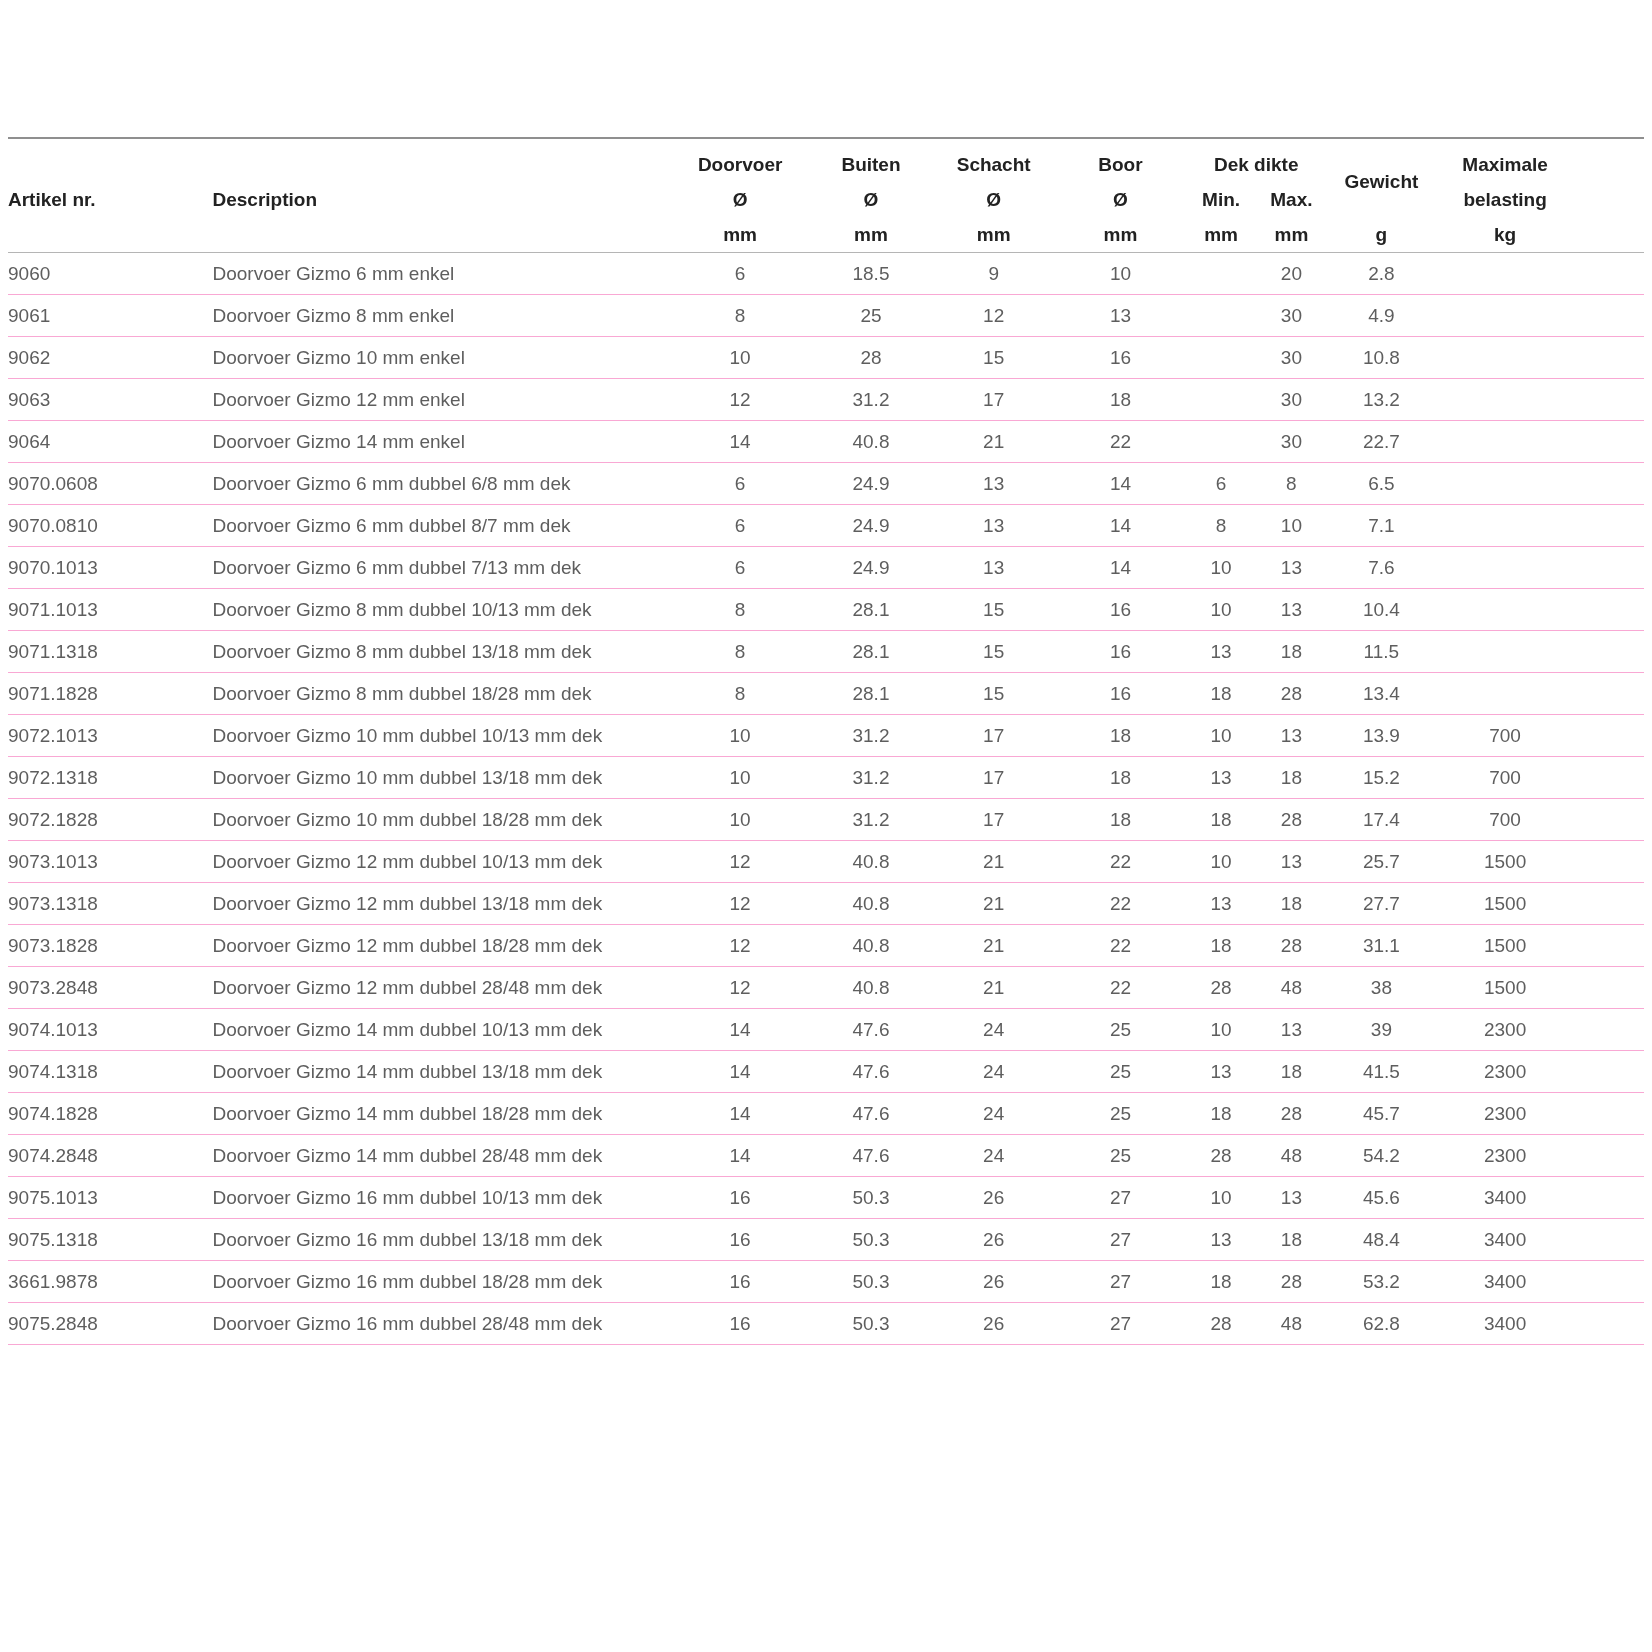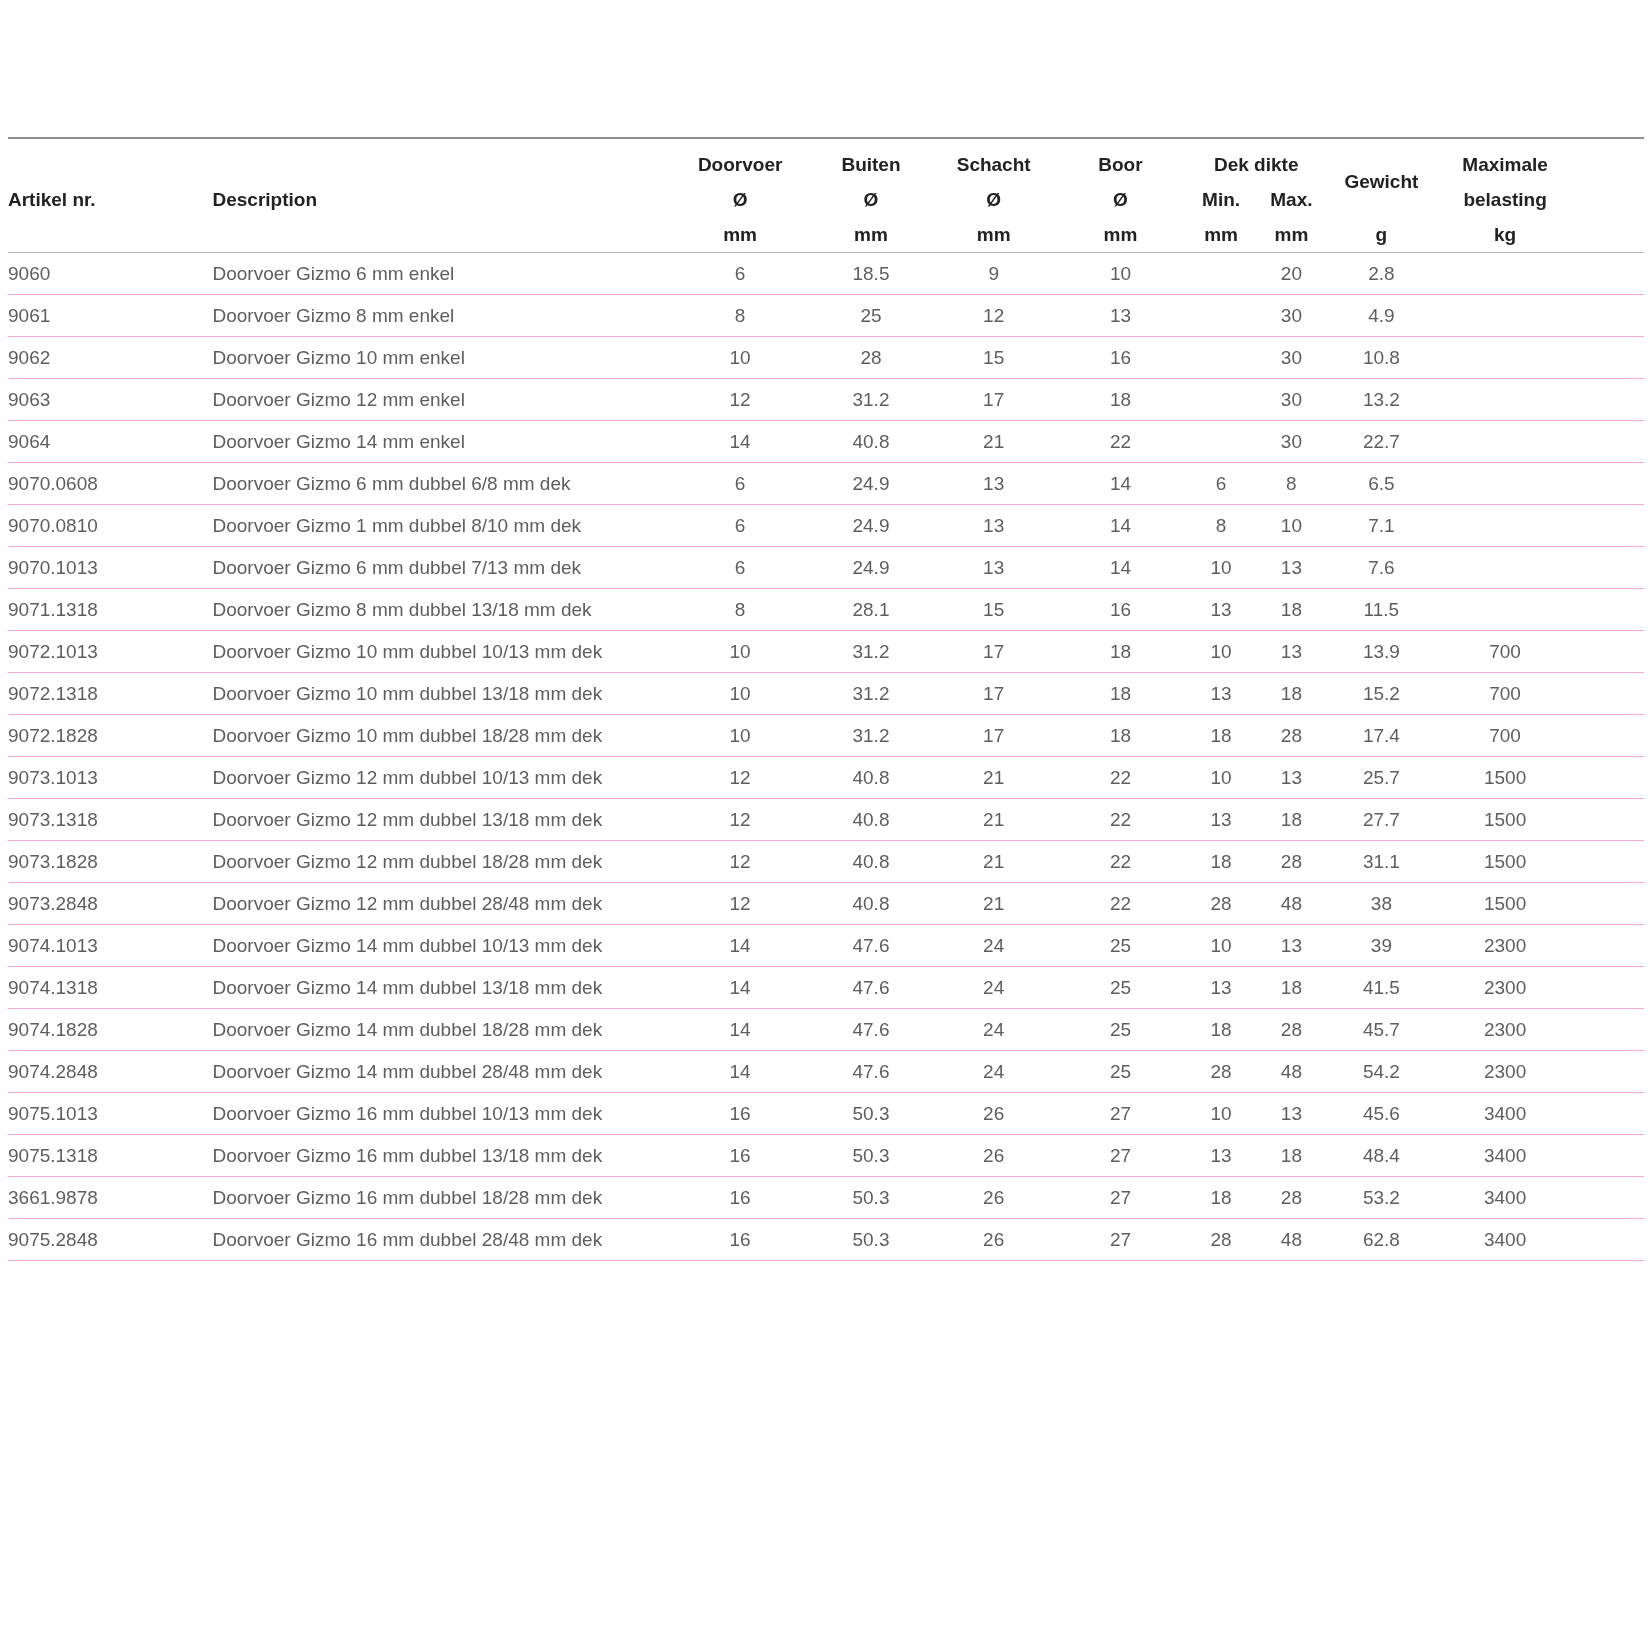--- a/index.html
+++ b/index.html
@@ -206,7 +206,7 @@
 
   <tr>
     <td class="left">9070.0810</td>
-    <td class="left">Doorvoer Gizmo 1 mm dubbel 8/10 mm dek</td>
+    <td class="left">Doorvoer Gizmo 6 mm dubbel 8/7 mm dek</td>
     <td>6</td>
     <td>24.9</td>
     <td>13</td>

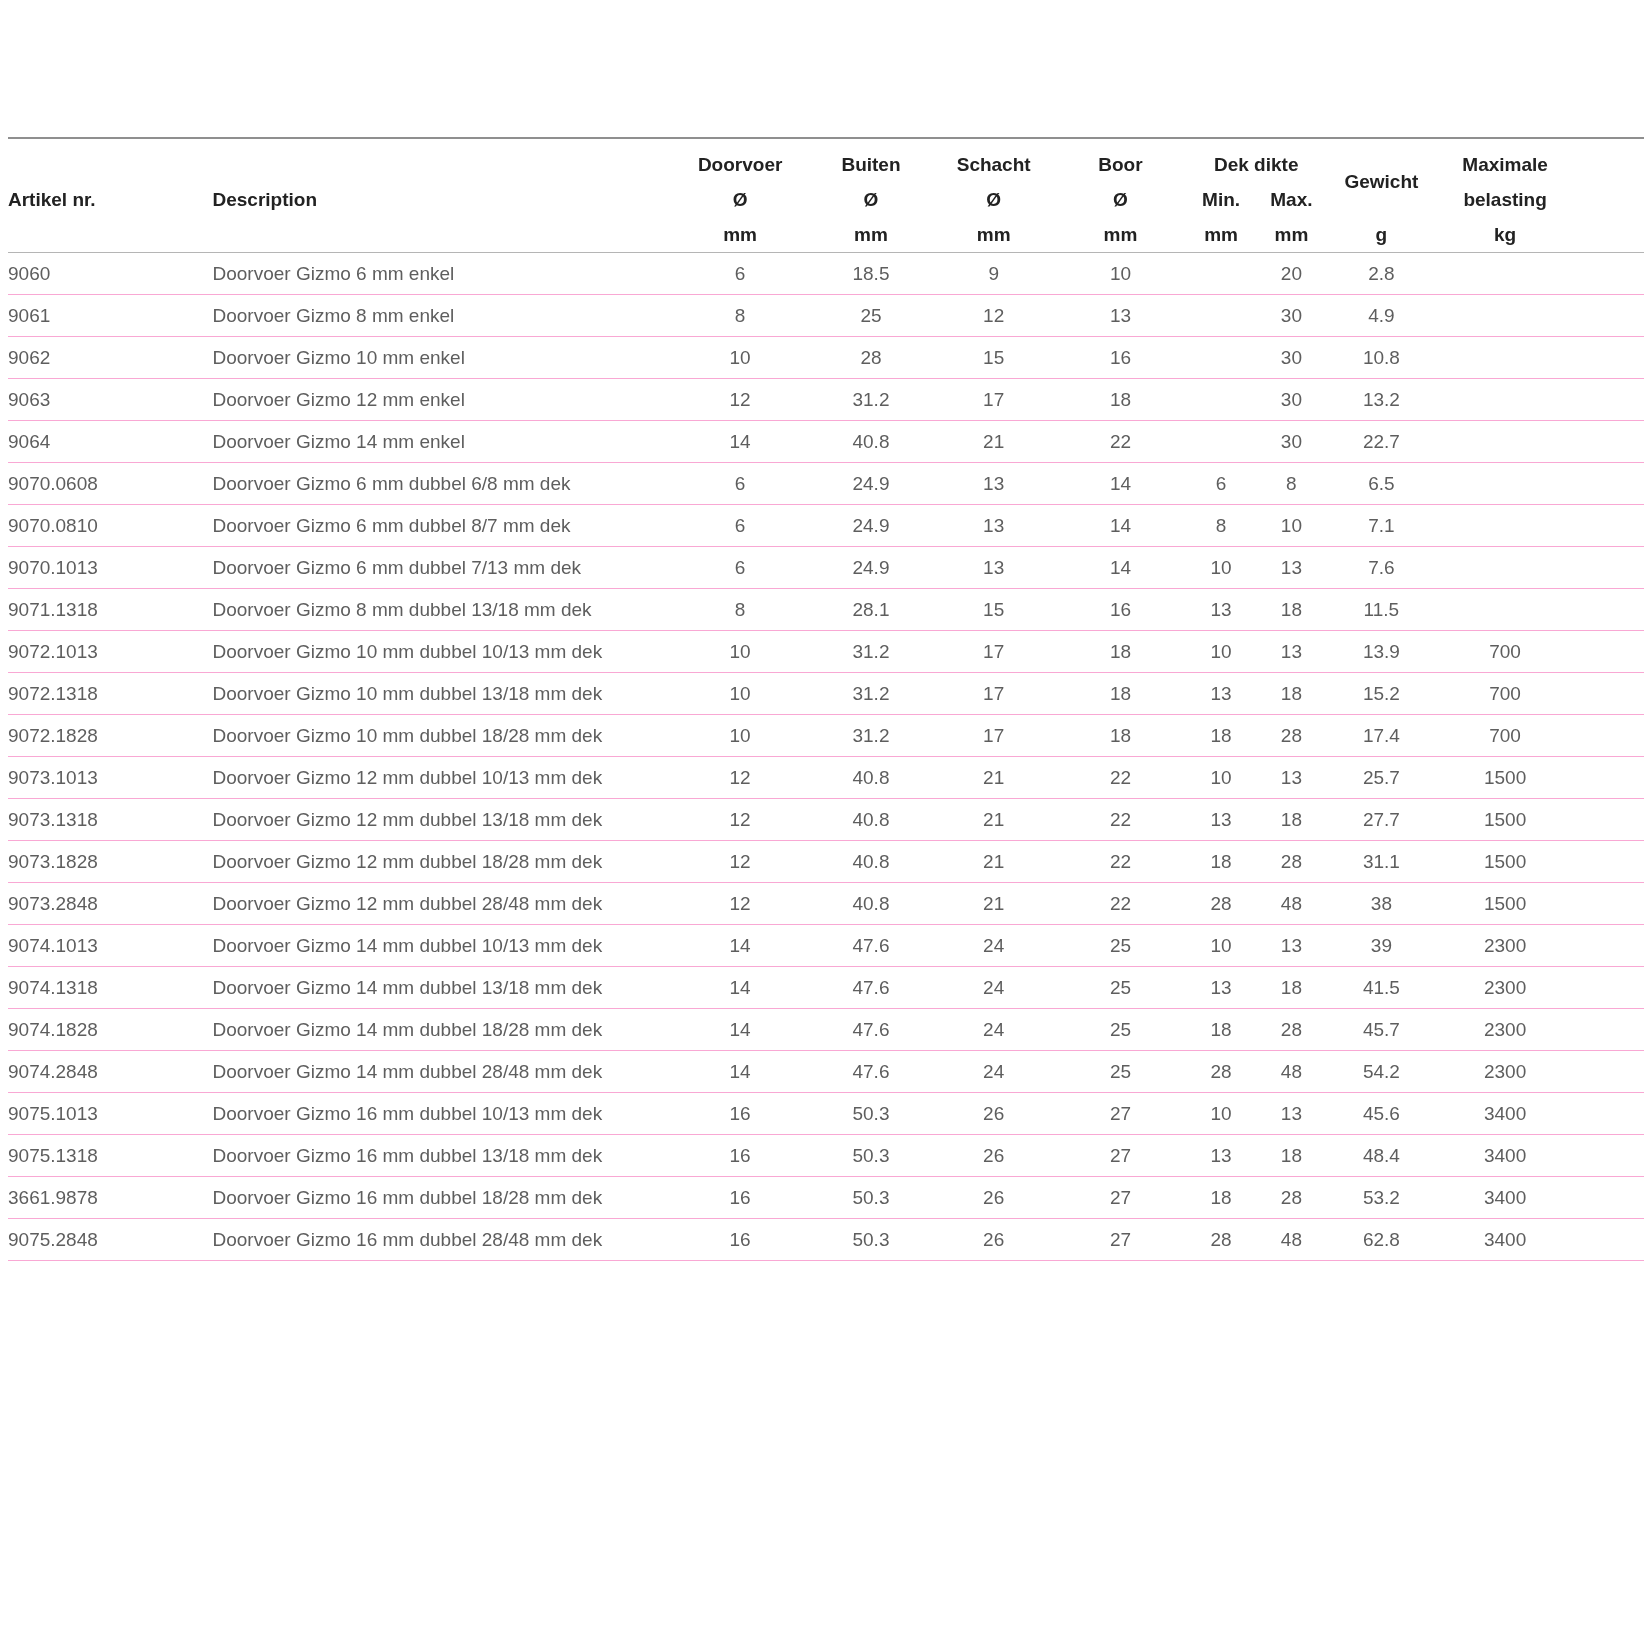--- a/index.html
+++ b/index.html
@@ -231,6 +231,18 @@
   </tr>
 
 
+  <tr>
+    <td class="left">9071.1013</td>
+    <td class="left">Doorvoer Gizmo 8 mm dubbel 10/13 mm dek</td>
+    <td>8</td>
+    <td>28.1</td>
+    <td>15</td>
+    <td>16</td>
+    <td>10</td>
+    <td>13</td>
+    <td>10.4</td>
+    <td class="last"></td>
+  </tr>
 
   <tr>
     <td class="left">9071.1318</td>

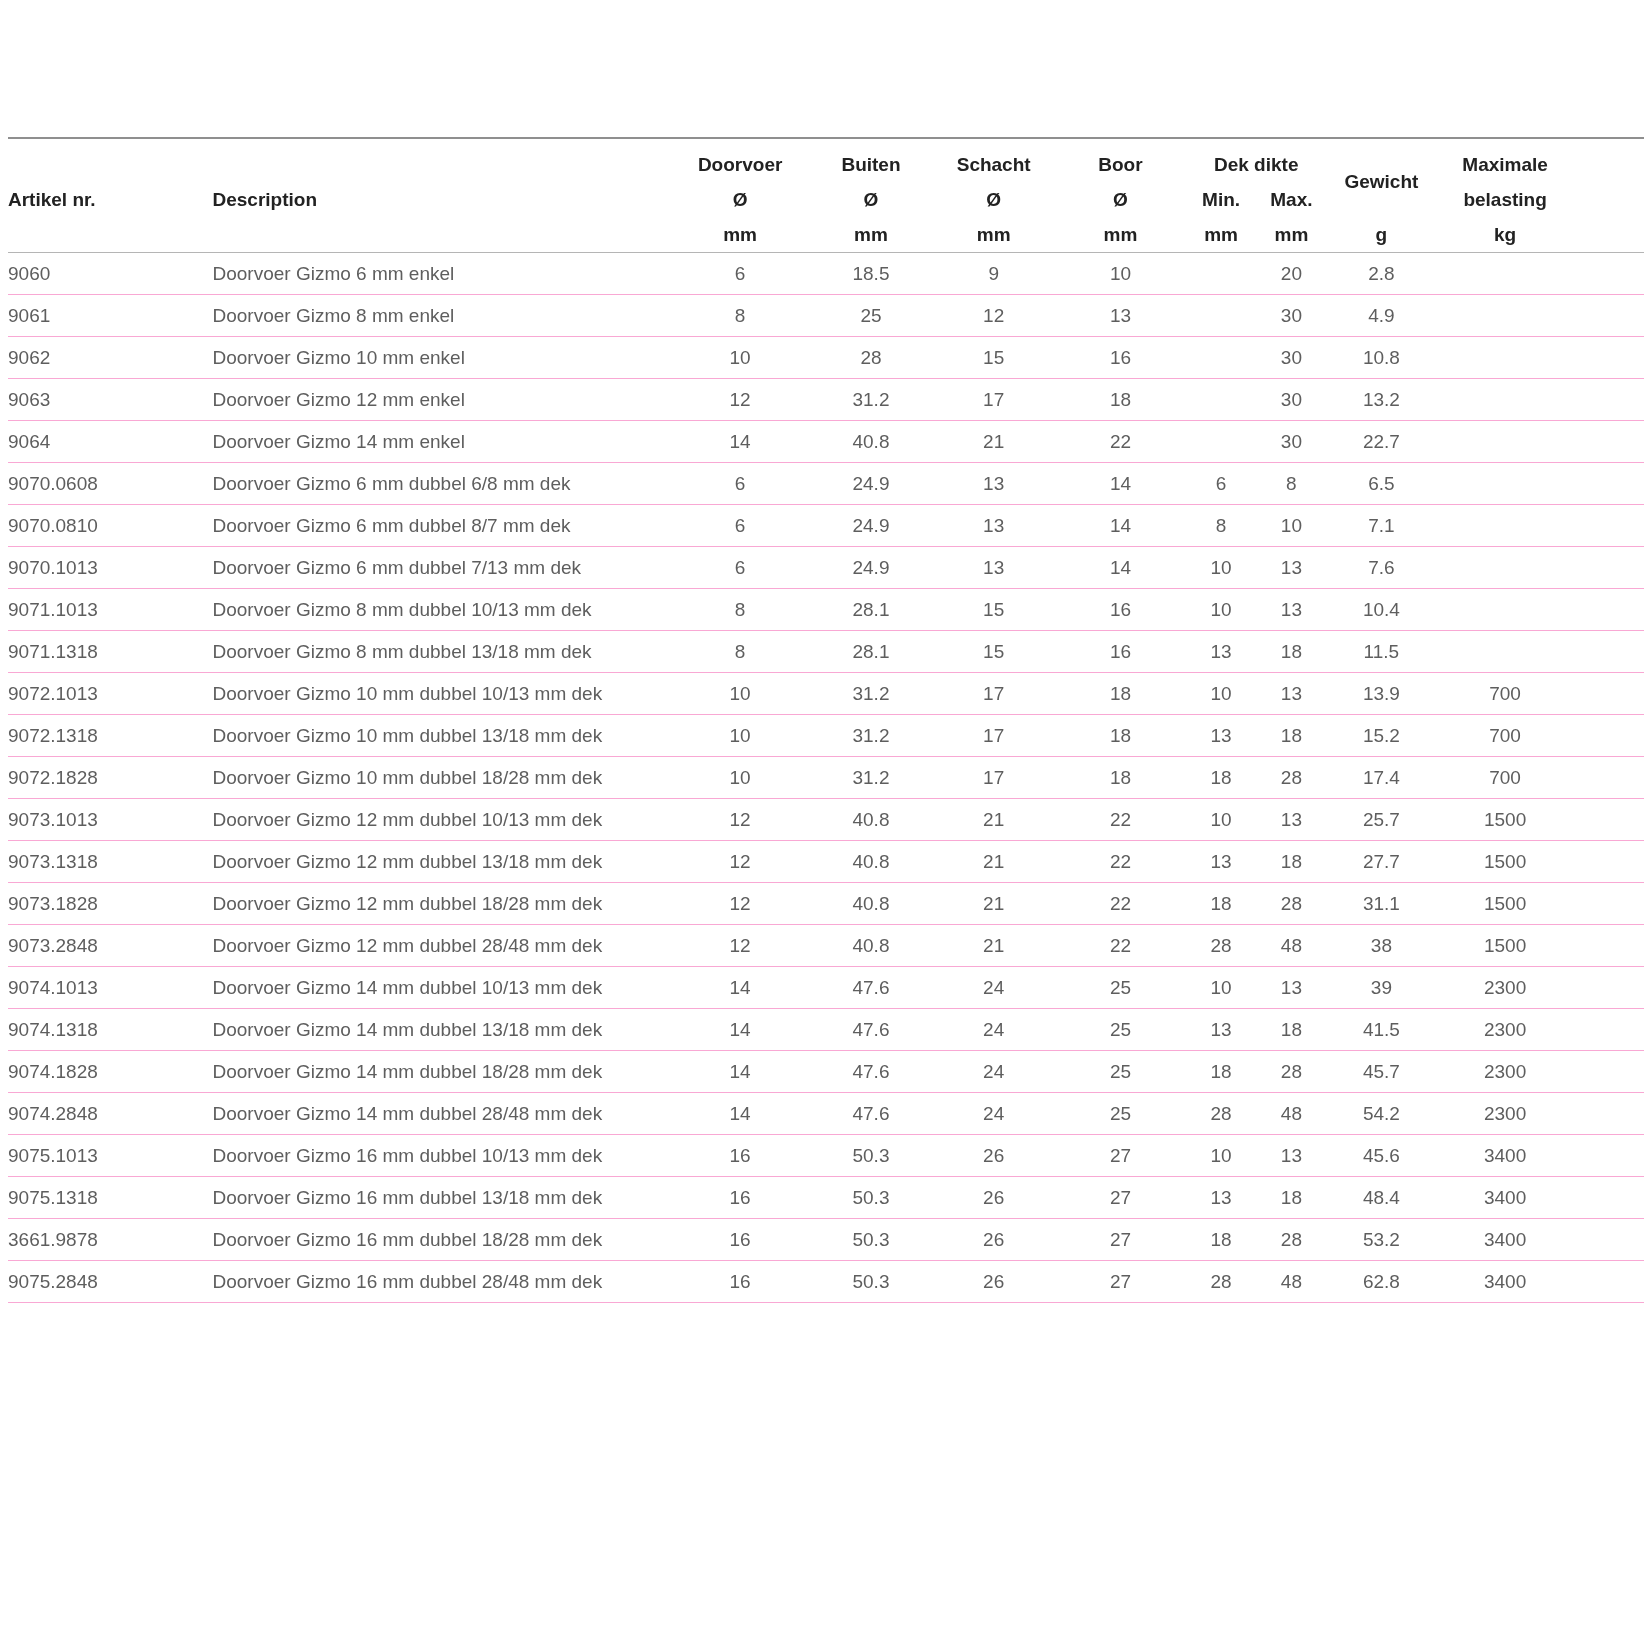--- a/index.html
+++ b/index.html
@@ -257,6 +257,18 @@
     <td class="last"></td>
   </tr>
 
+  <tr>
+    <td class="left">9071.1828</td>
+    <td class="left">Doorvoer Gizmo 8 mm dubbel 18/28 mm dek</td>
+    <td>8</td>
+    <td>28.1</td>
+    <td>15</td>
+    <td>16</td>
+    <td>18</td>
+    <td>28</td>
+    <td>13.4</td>
+    <td class="last"></td>
+  </tr>
 
   <tr>
     <td class="left">9072.1013</td>

